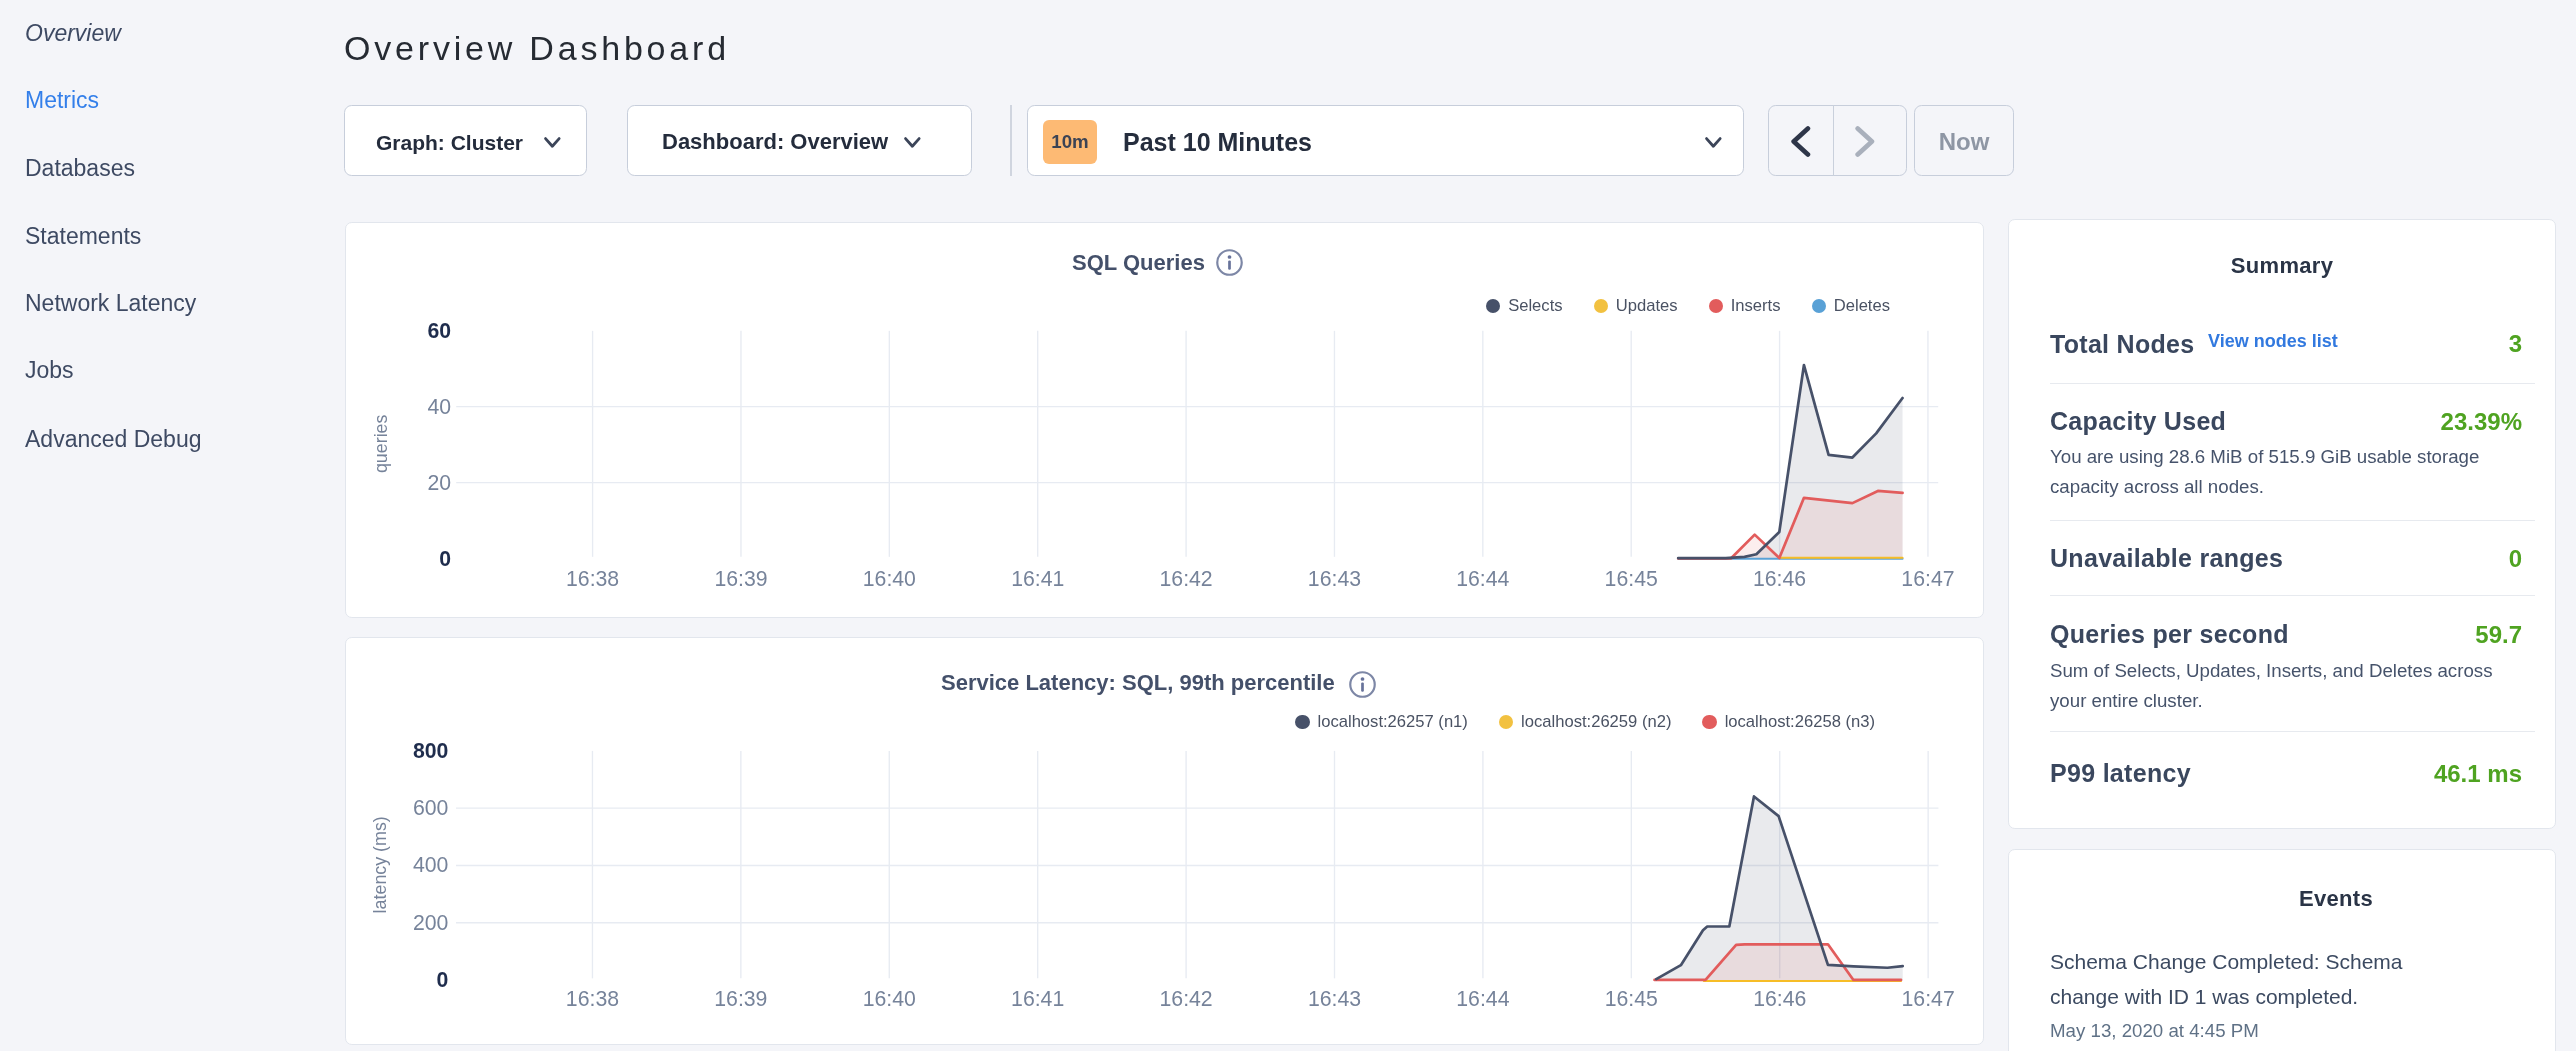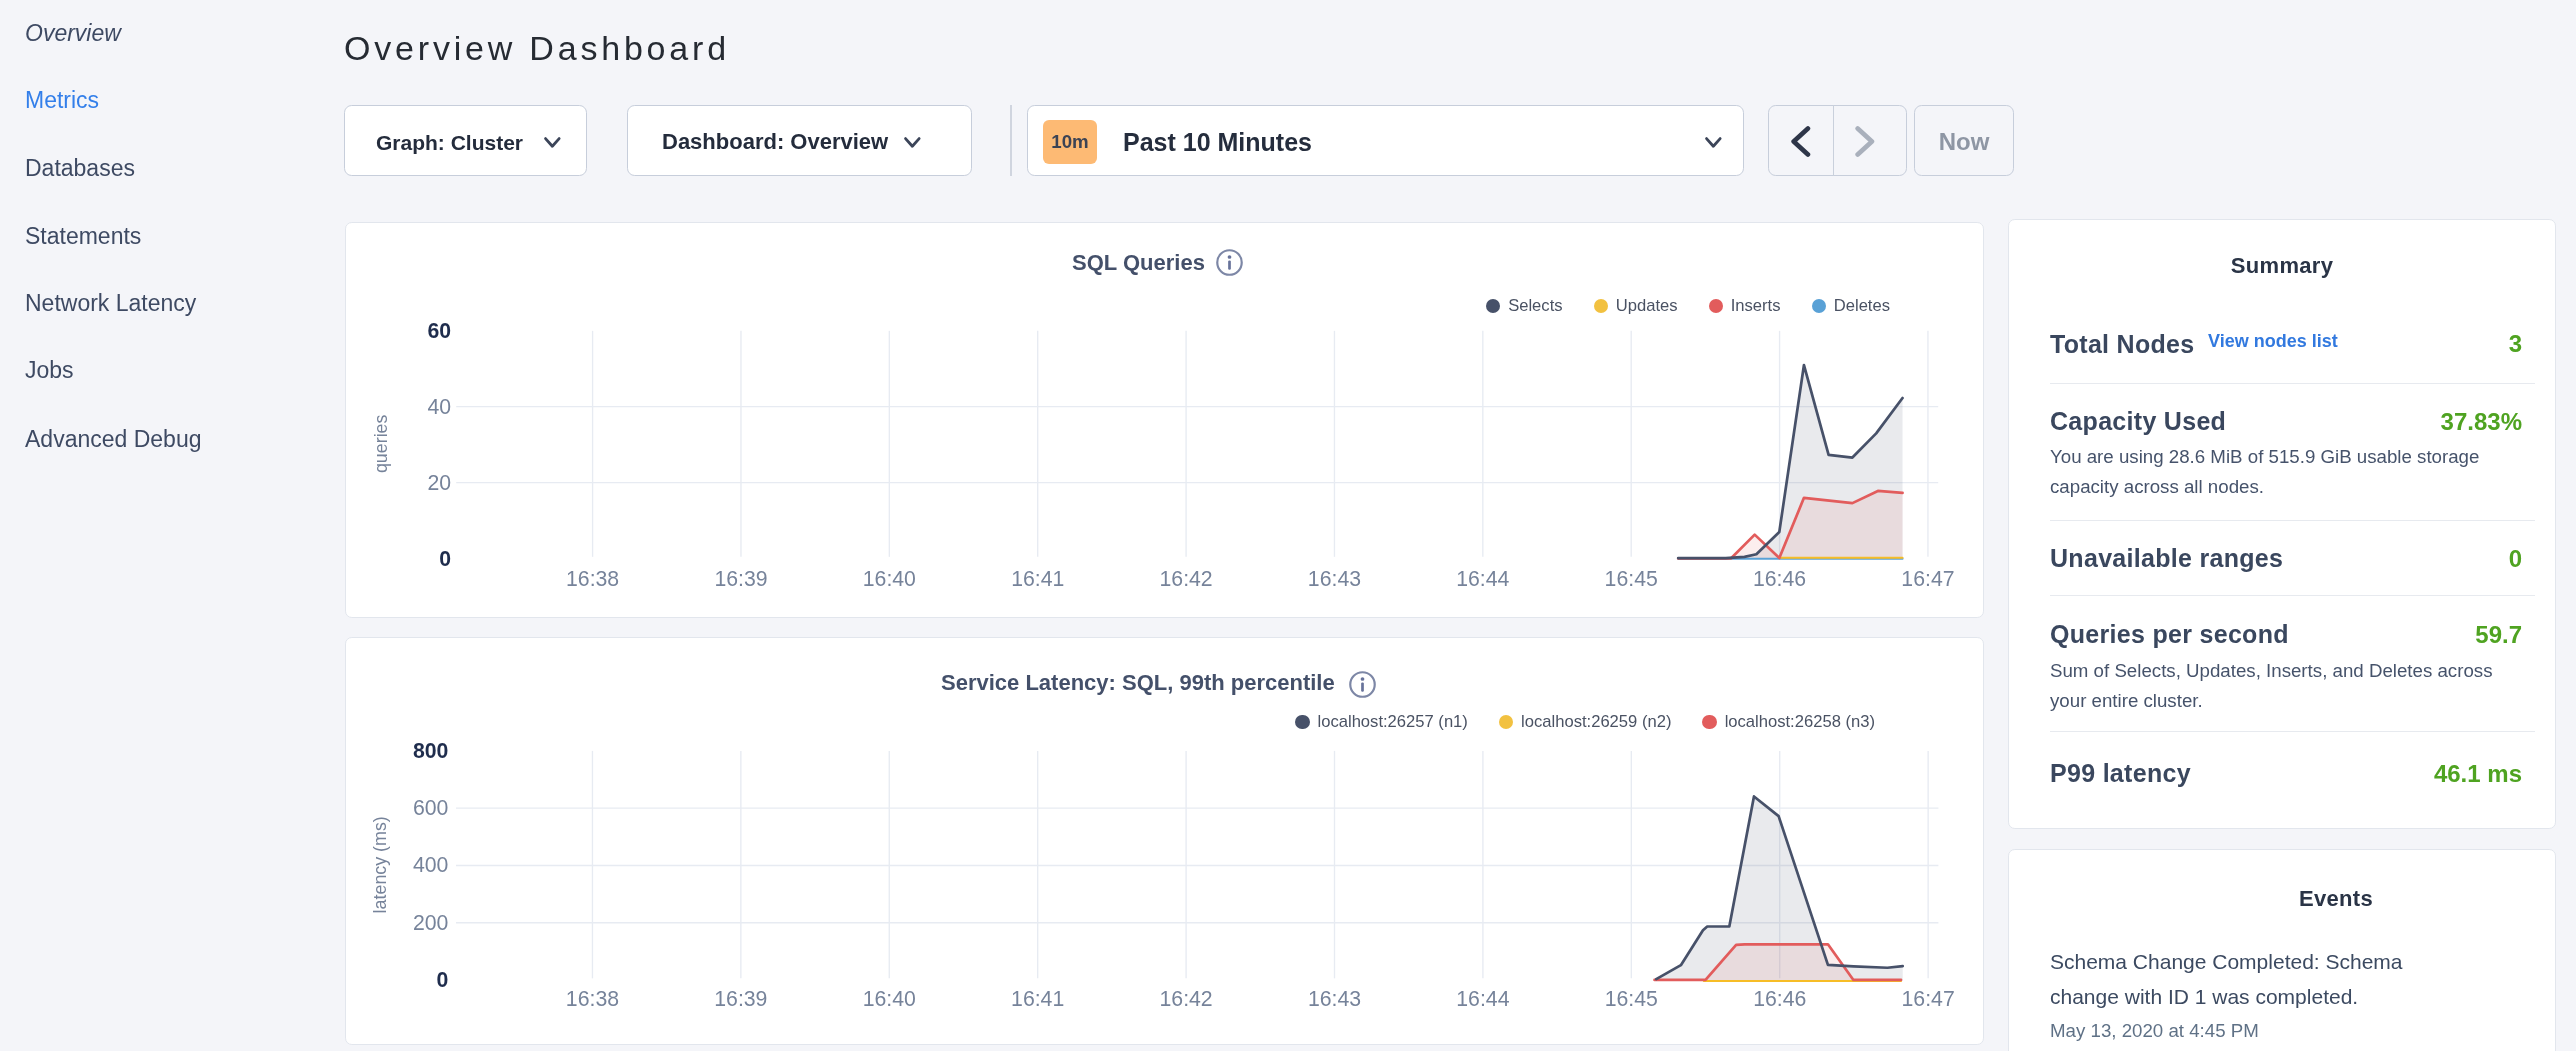--- a/index.html
+++ b/index.html
@@ -171,7 +171,7 @@
 <div class="abs sval" style="left:2352px;top:330px;width:170px">3</div>
 <div class="sdiv" style="left:2050px;top:383px;width:485px"></div>
 <div class="abs slabel" style="left:2050px;top:407px">Capacity Used</div>
-<div class="abs sval" style="left:2352px;top:408px;width:170px">37.83%</div>
+<div class="abs sval" style="left:2352px;top:408px;width:170px">23.39%</div>
 <div class="abs sdesc" style="left:2050px;top:442px">You are using 28.6 MiB of 515.9 GiB usable storage<br>capacity across all nodes.</div>
 <div class="sdiv" style="left:2050px;top:520px;width:485px"></div>
 <div class="abs slabel" style="left:2050px;top:544px">Unavailable ranges</div>

